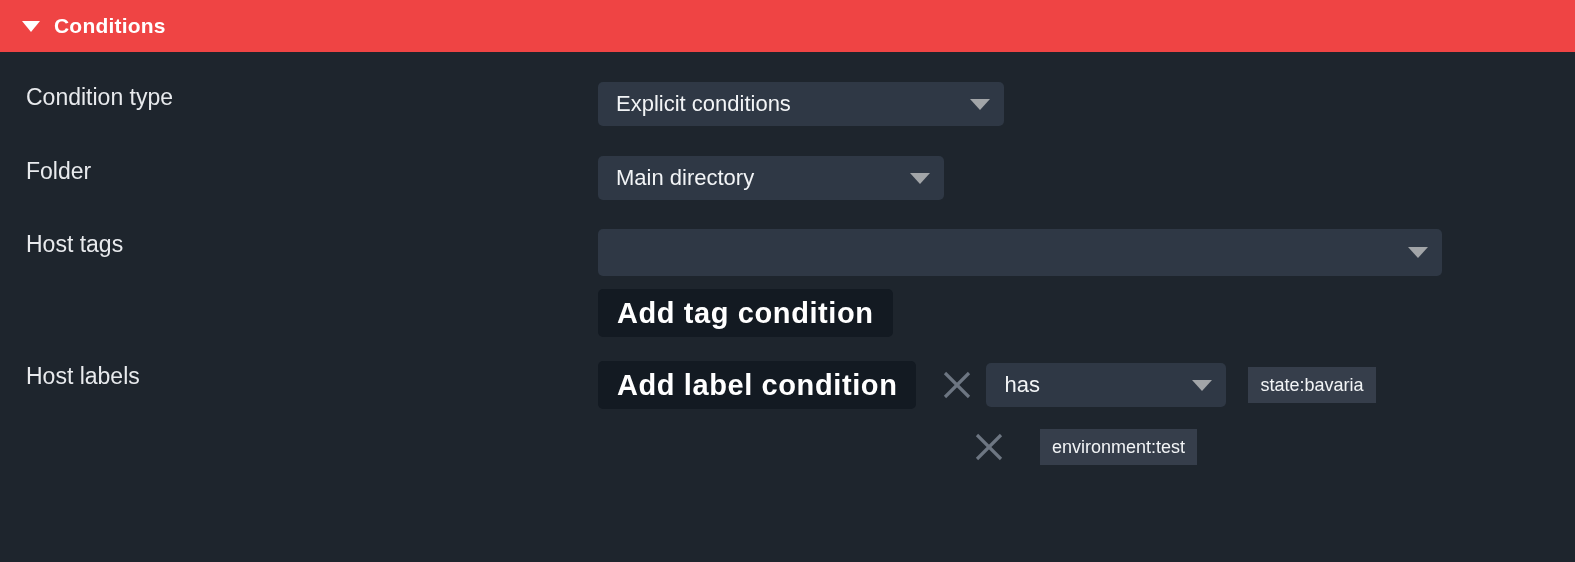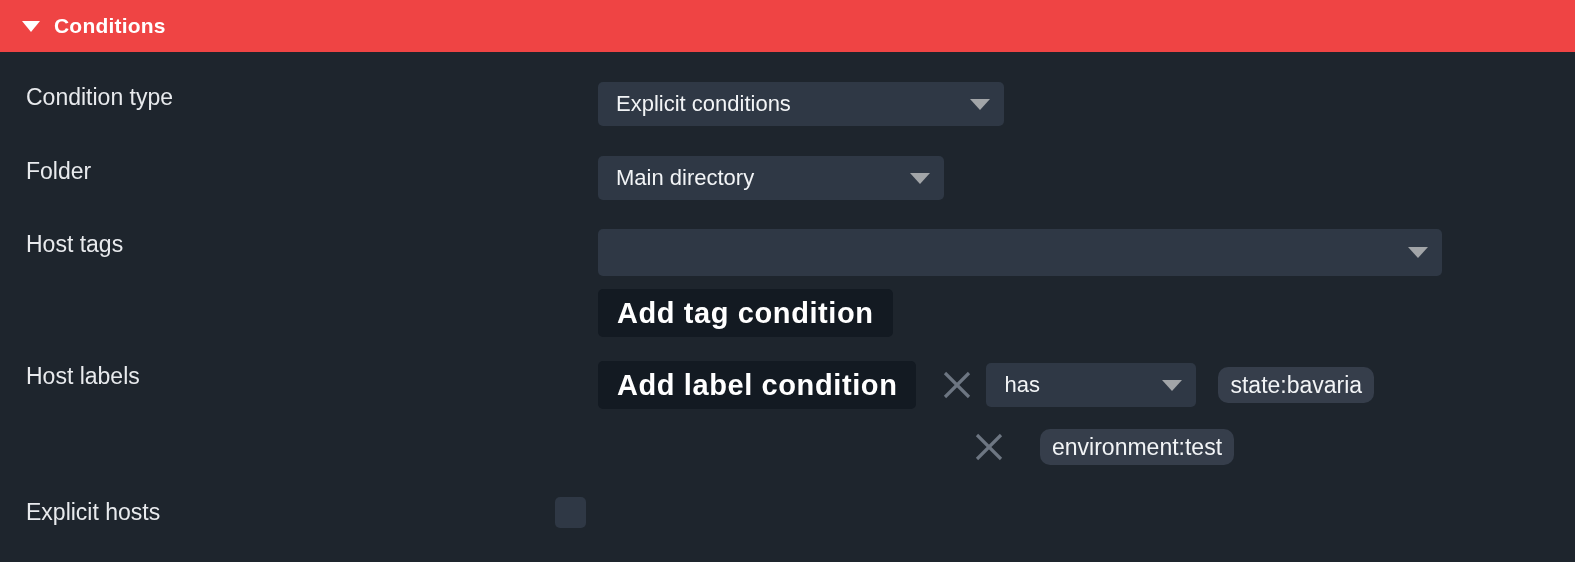--- a/index.html
+++ b/index.html
@@ -132,7 +132,7 @@
   }
   .select-hosttags .caret { margin-left: auto; }
   .select-labelop {
-    width: 210px;
+    width: 240px;
     height: 44px;
   }
   .select-labelop .caret { margin-left: auto; }

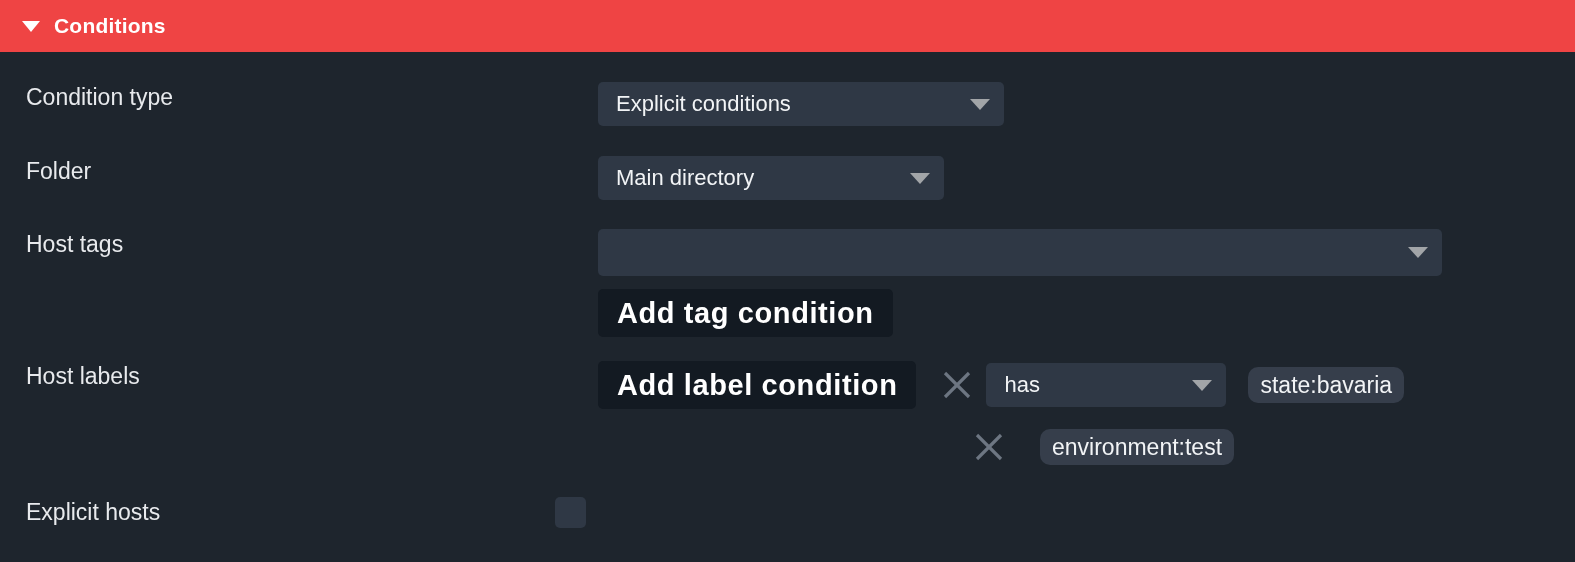--- a/index.html
+++ b/index.html
@@ -176,9 +176,9 @@
 
   .chip {
     background: #363e4b;
-    border-radius: 10px;
+    border-radius: 0;
     color: #f2f4f6;
-    font-size: 23px;
+    font-size: 18px;
     height: 36px;
     padding: 0 12px;
     margin-left: 22px;

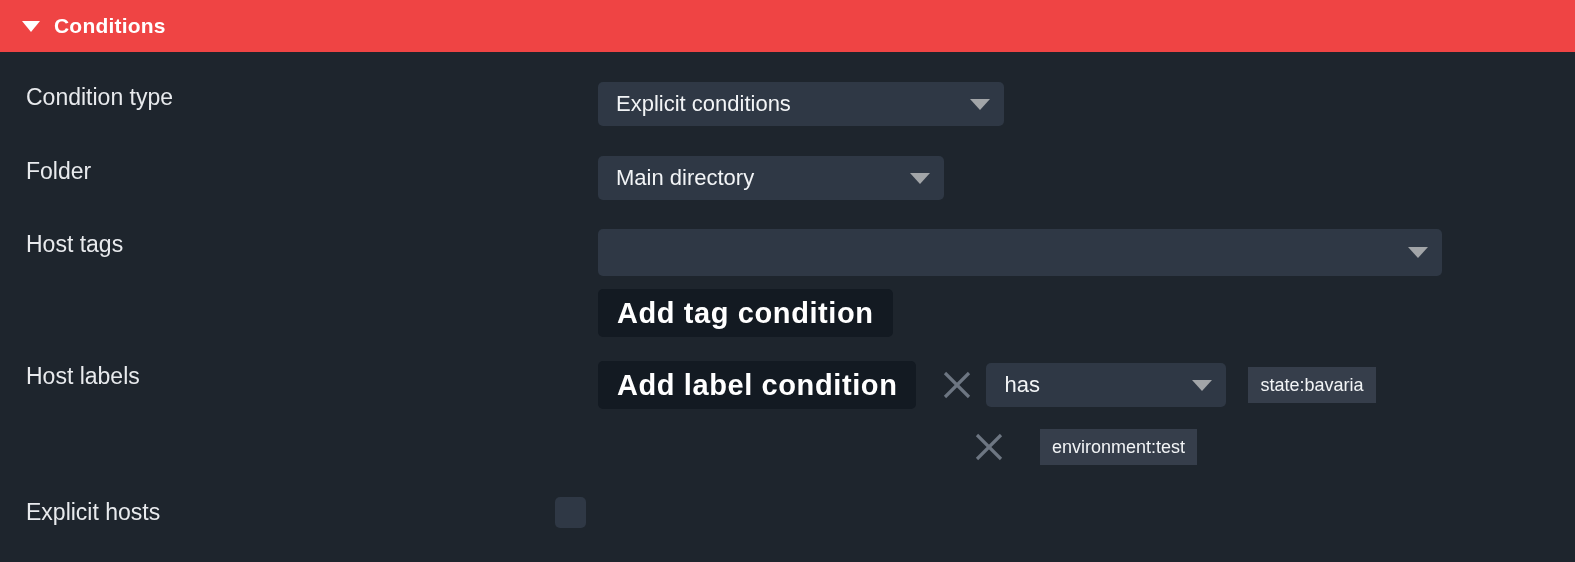--- a/index.html
+++ b/index.html
@@ -296,15 +296,6 @@
       </div>
     </div>
 
-    <div class="form-row row-explicithosts">
-      <div class="row-label">
-        <span class="lbl-text">Explicit hosts</span>
-        <span class="leader"></span>
-      </div>
-      <div class="row-fields">
-        <span class="checkbox"></span>
-      </div>
-    </div>
 
   </div>
 </div>

